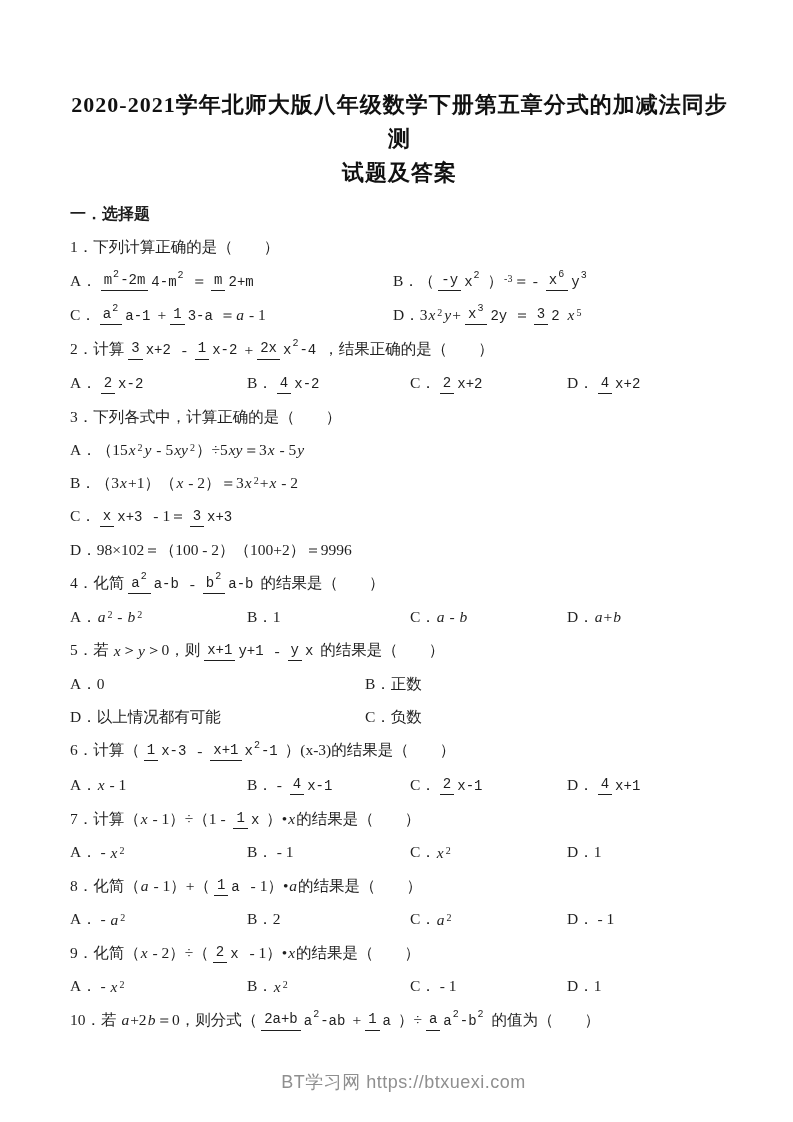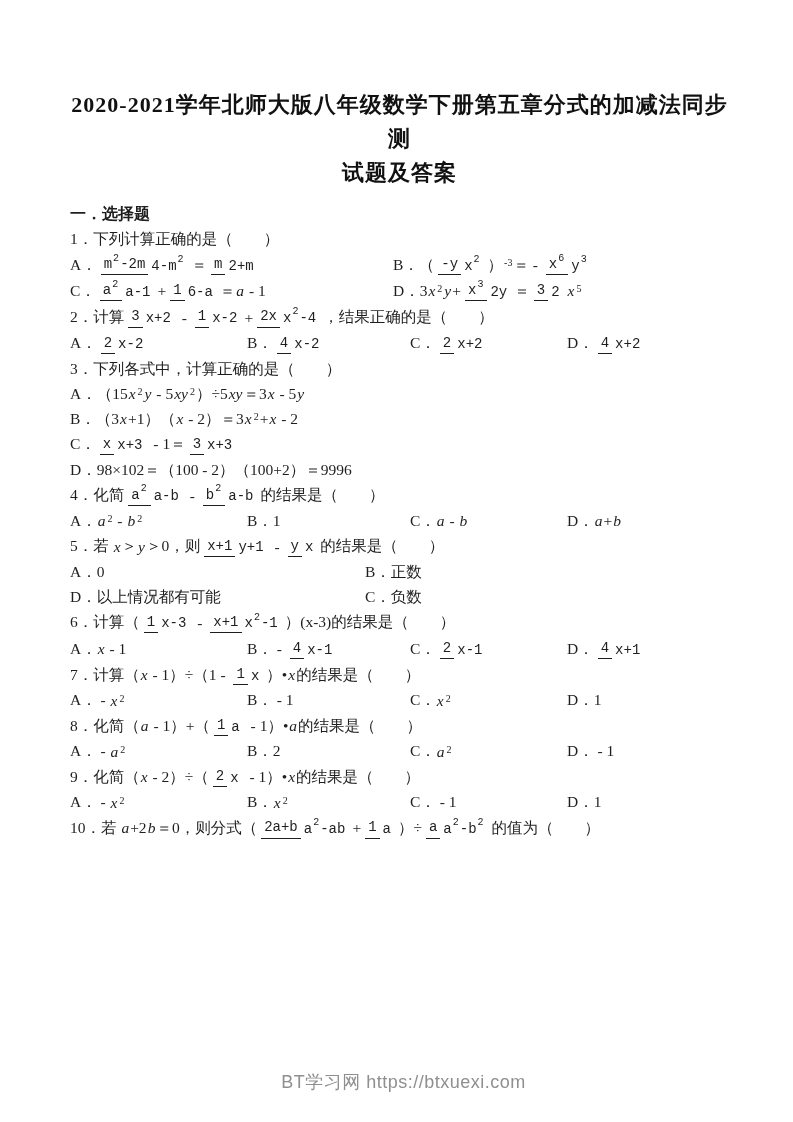--- a/index.html
+++ b/index.html
@@ -22,7 +22,7 @@
   .row.cols4{display:grid;grid-template-columns:177px 163px 157px 1fr;align-items:center;}
   .row.cols2{display:grid;grid-template-columns:295px 1fr;align-items:center;}
   .row.cols2m{display:grid;grid-template-columns:323px 1fr;align-items:center;}
-  .cell{display:flex;align-items:center;flex-wrap:wrap;white-space:pre-wrap;min-height:23px;}
+  .cell{display:flex;align-items:center;flex-wrap:wrap;white-space:pre-wrap;min-height:23px;margin-top:8px;}
   .frac{
     display:inline-flex;flex-direction:row;align-items:center;
     margin:2px 4px;text-align:center;

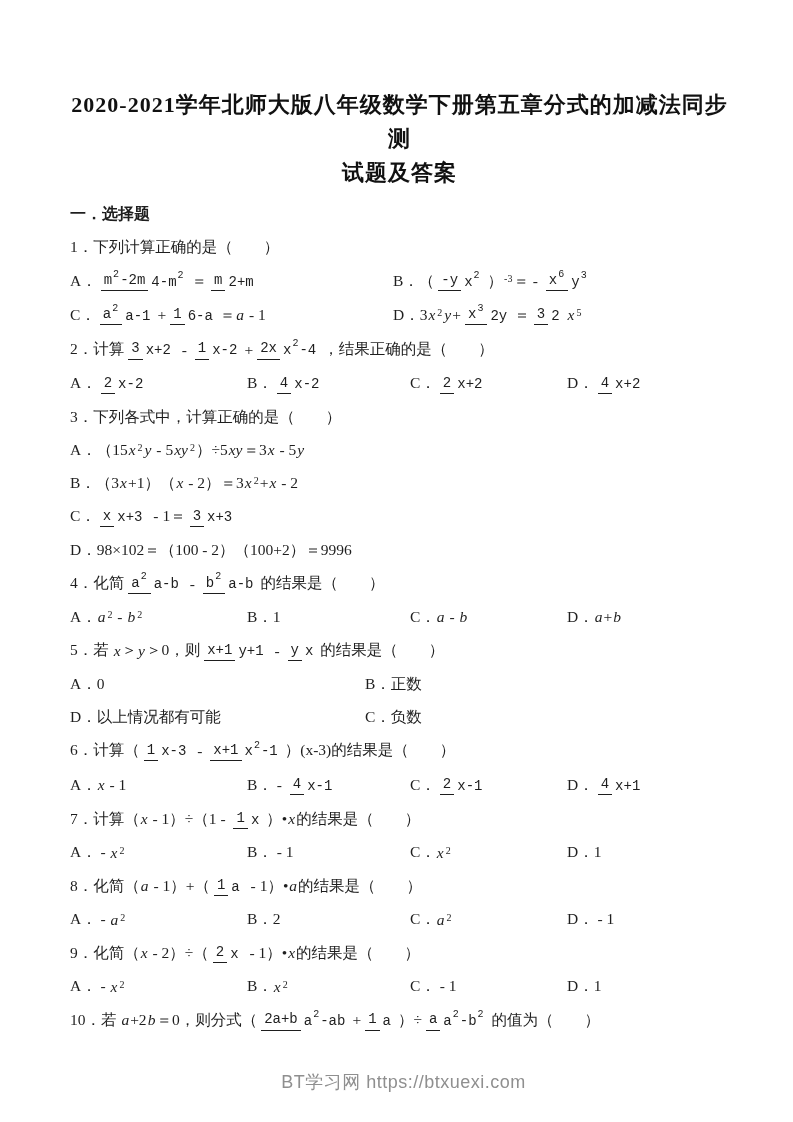--- a/index.html
+++ b/index.html
@@ -59,7 +59,7 @@
             <span class="cell">B．（<span class="frac"><span class="num">-y</span><span class="den">x<sup>2</sup></span></span>）<sup>-3</sup>＝ - <span class="frac"><span class="num">x<sup>6</sup></span><span class="den">y<sup>3</sup></span></span></span>
           </div>
           <div class="row cols2m">
-            <span class="cell">C．<span class="frac"><span class="num">a<sup>2</sup></span><span class="den">a-1</span></span>+<span class="frac"><span class="num">1</span><span class="den">6-a</span></span>＝<i>a</i> - 1</span>
+            <span class="cell">C．<span class="frac"><span class="num">a<sup>2</sup></span><span class="den">a-1</span></span>+<span class="frac"><span class="num">1</span><span class="den">3-a</span></span>＝<i>a</i> - 1</span>
             <span class="cell">D．3<i>x</i><sup>2</sup><i>y</i>+<span class="frac"><span class="num">x<sup>3</sup></span><span class="den">2y</span></span>＝<span class="frac"><span class="num">3</span><span class="den">2</span></span><i>x</i><sup>5</sup></span>
           </div>
         </div>

